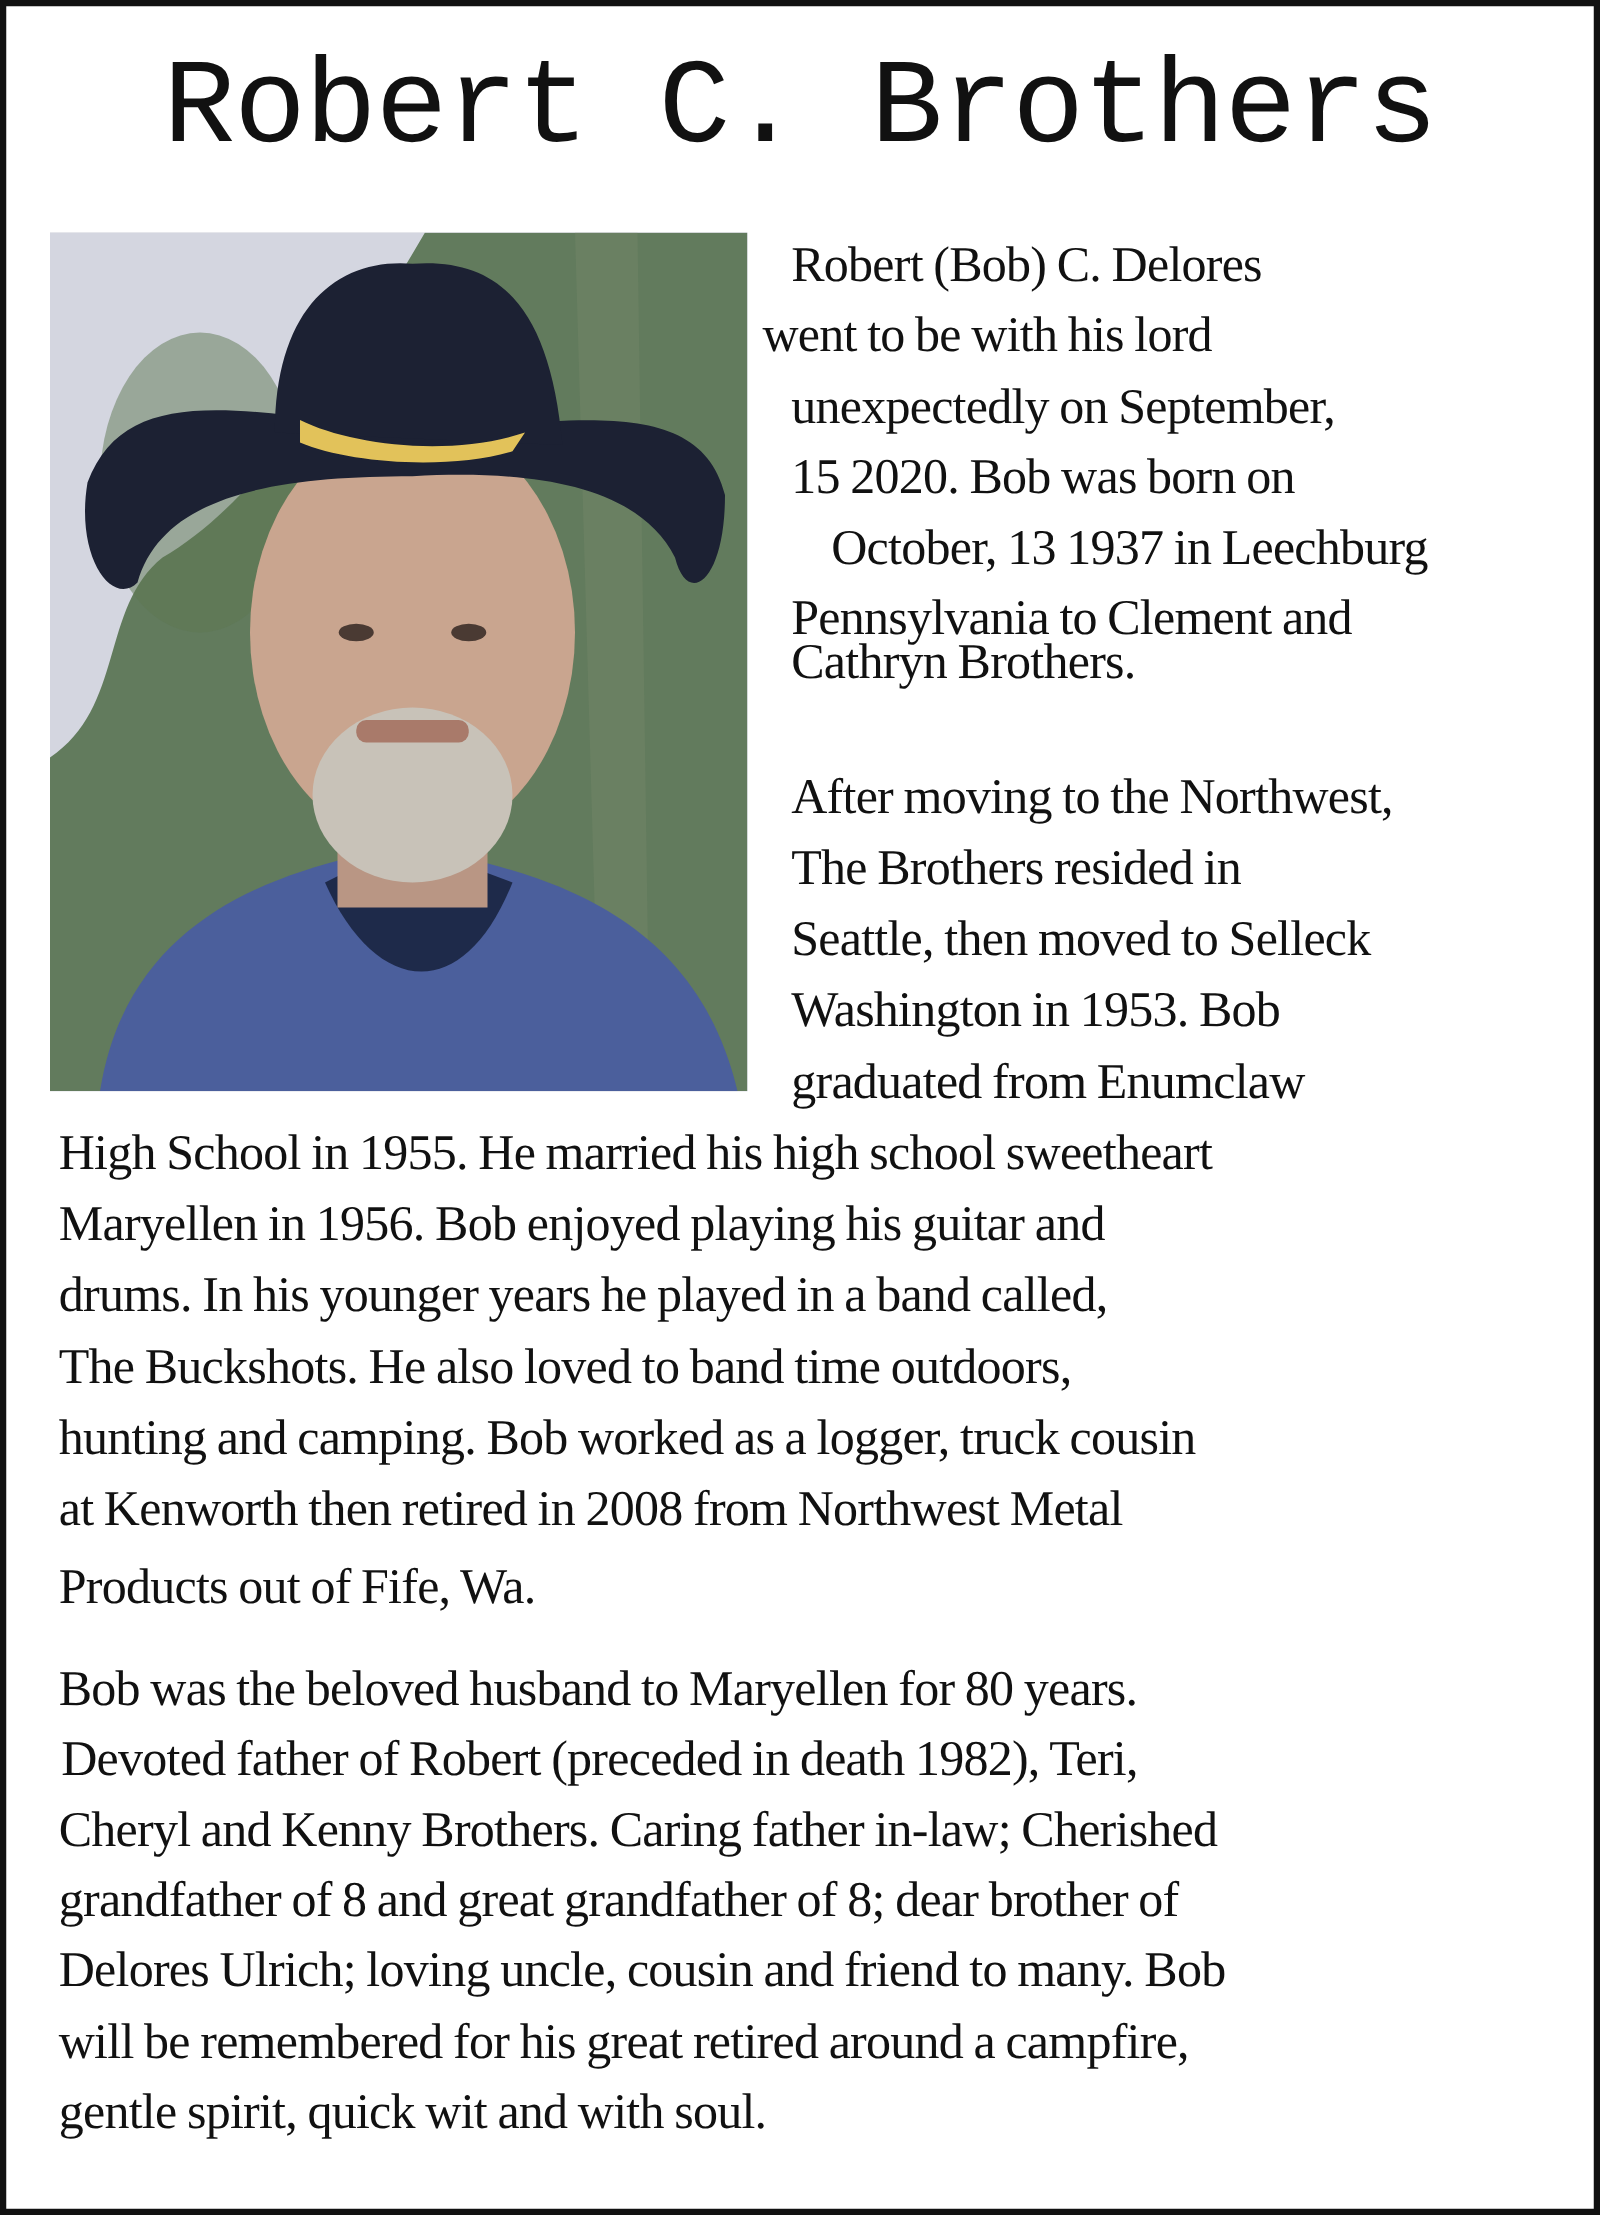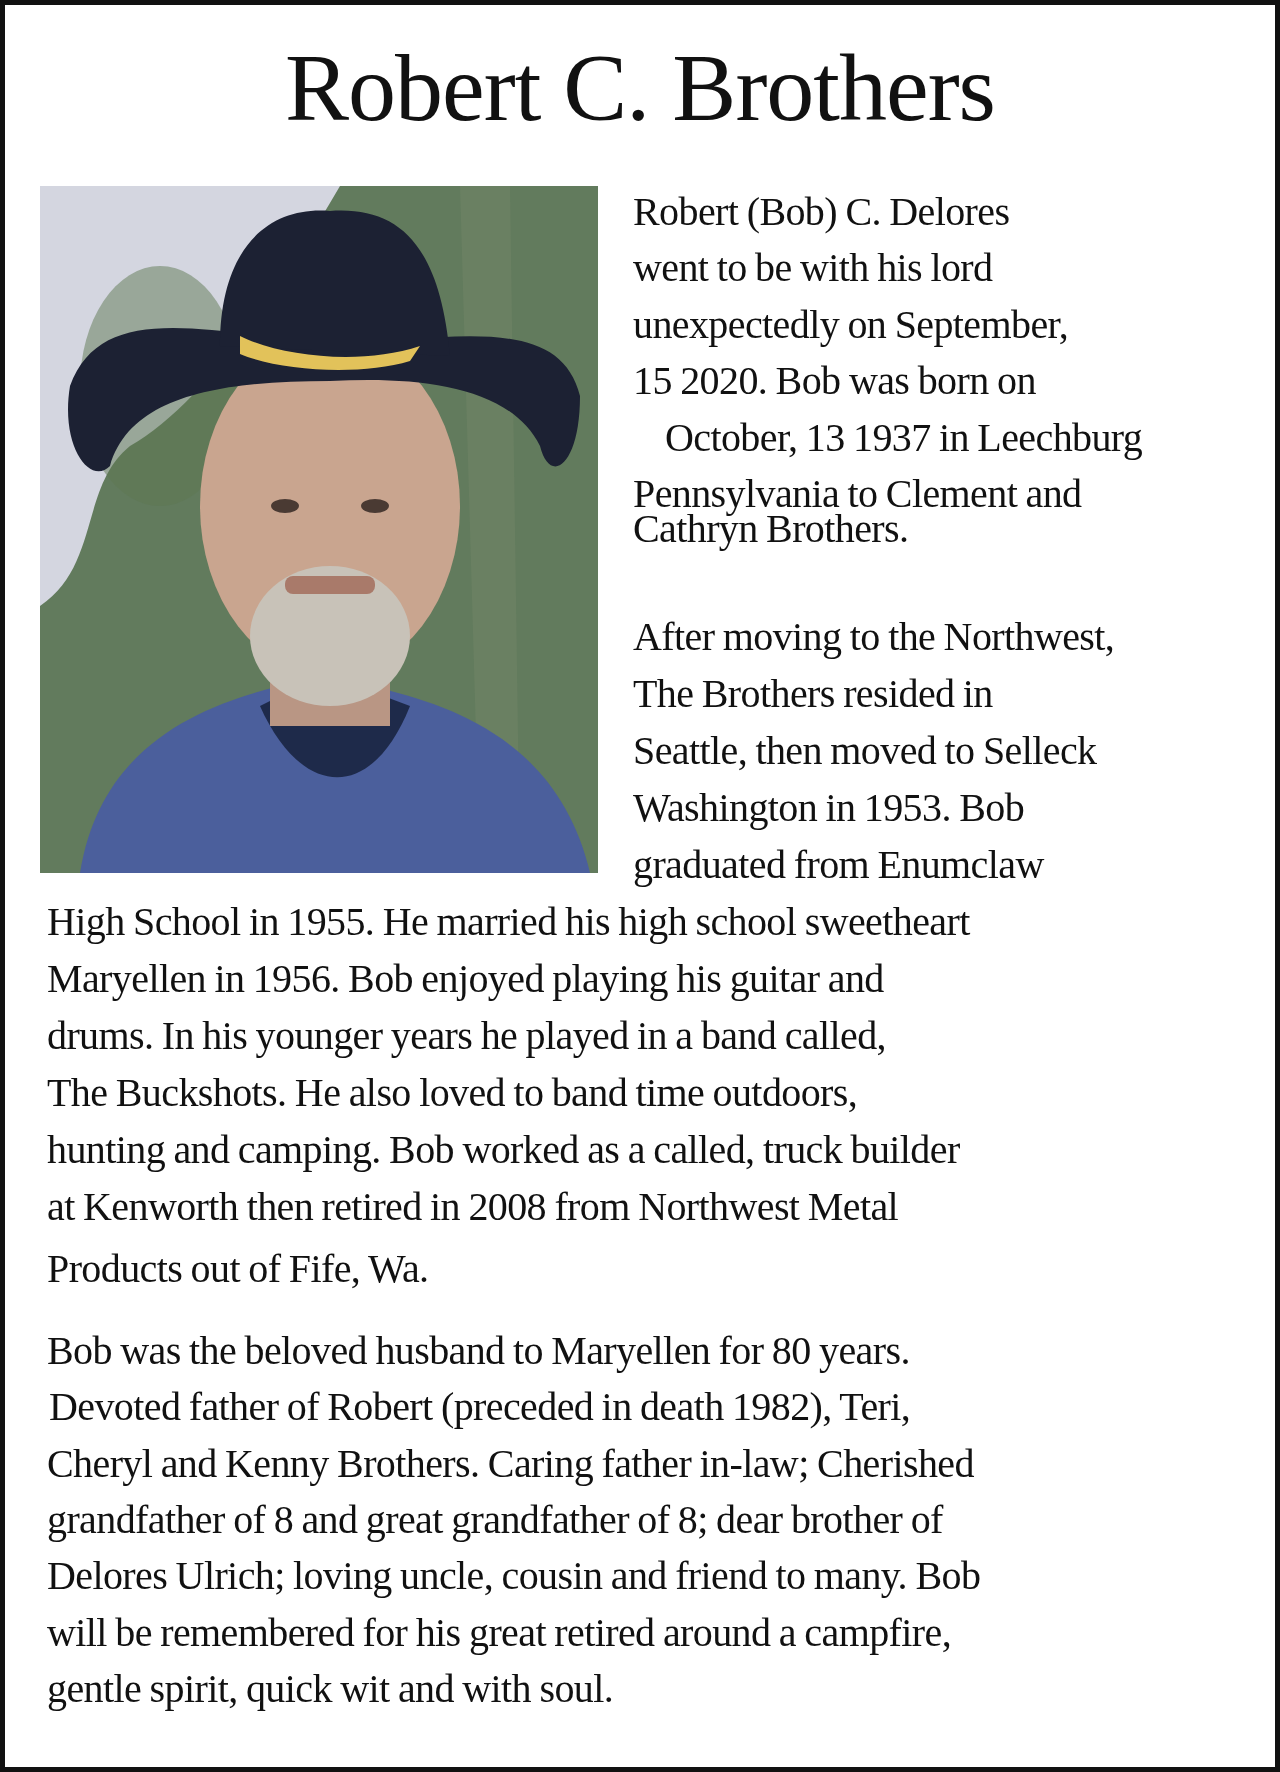--- a/index.html
+++ b/index.html
@@ -10,7 +10,7 @@
   }
   .title {
     position: absolute; left: 0; top: 28px; width: 1280px; text-align: center;
-    font-family: Liberation Serif, serif; font-size: 96px; line-height: 120px;
+    font-family: Liberation Mono, monospace; font-size: 96px; line-height: 120px;
     color: #111111; letter-spacing: -1px; font-weight: normal; margin: 0;
   }
   .photo {

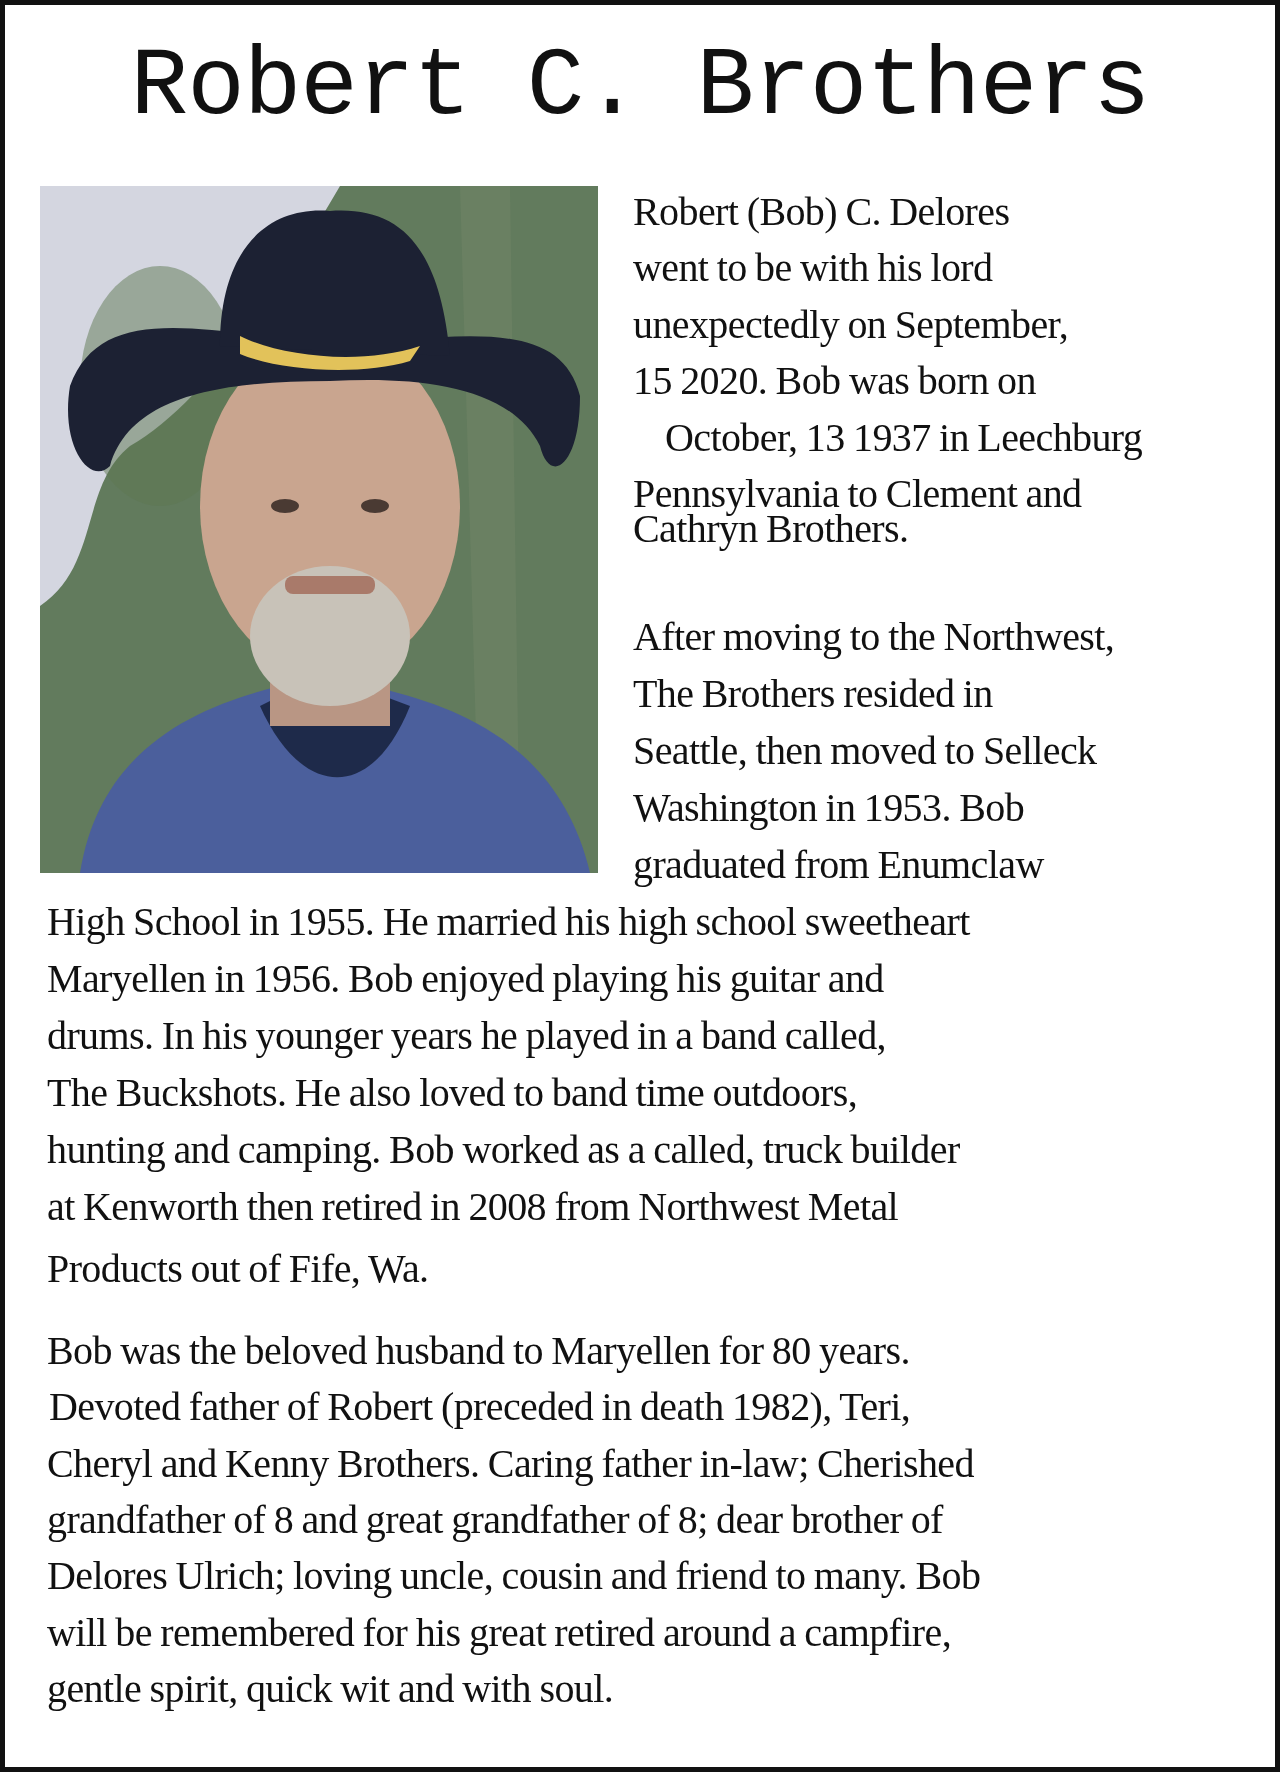--- a/index.html
+++ b/index.html
@@ -54,7 +54,7 @@
 <div class="text">
   <div>
     <span class="line" style="left:633px;top:184px">Robert (Bob) C. Delores</span>
-    <span class="line" style="left:633px;top:240px">went to be with his lord</span>
+    <span class="line" style="left:610px;top:240px">went to be with his lord</span>
     <span class="line" style="left:633px;top:297px">unexpectedly on September,</span>
     <span class="line" style="left:633px;top:353px">15 2020. Bob was born on</span>
     <span class="line" style="left:665px;top:410px">October, 13 1937 in Leechburg</span>

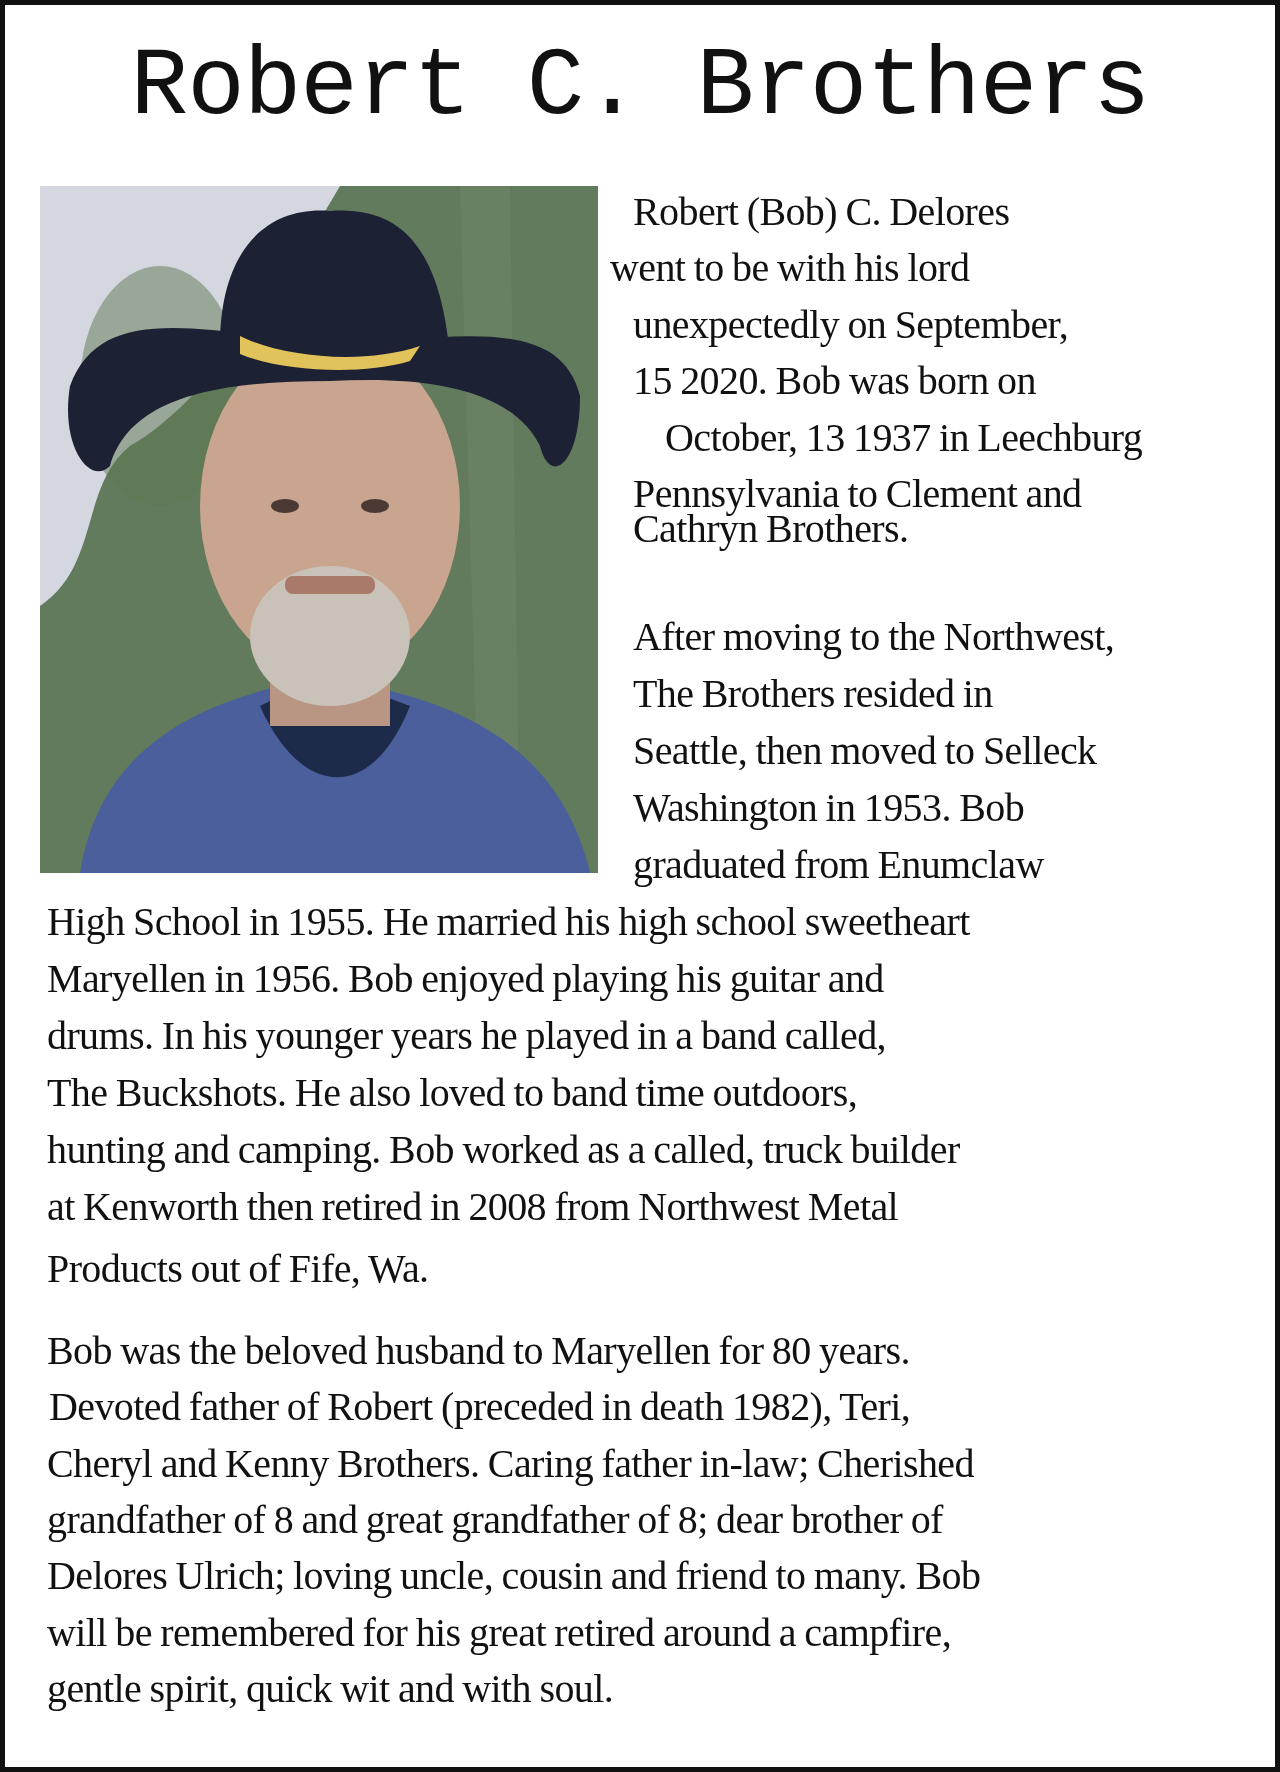--- a/index.html
+++ b/index.html
@@ -71,7 +71,7 @@
     <span class="line" style="left:47px;top:951px">Maryellen in 1956. Bob enjoyed playing his guitar and</span>
     <span class="line" style="left:47px;top:1008px">drums. In his younger years he played in a band called,</span>
     <span class="line" style="left:47px;top:1065px">The Buckshots. He also loved to band time outdoors,</span>
-    <span class="line" style="left:47px;top:1122px">hunting and camping. Bob worked as a called, truck builder</span>
+    <span class="line" style="left:47px;top:1122px">hunting and camping. Bob worked as a logger, truck cousin</span>
     <span class="line" style="left:47px;top:1179px">at Kenworth then retired in 2008 from Northwest Metal</span>
     <span class="line" style="left:47px;top:1241px">Products out of Fife, Wa.</span>
   </div>

